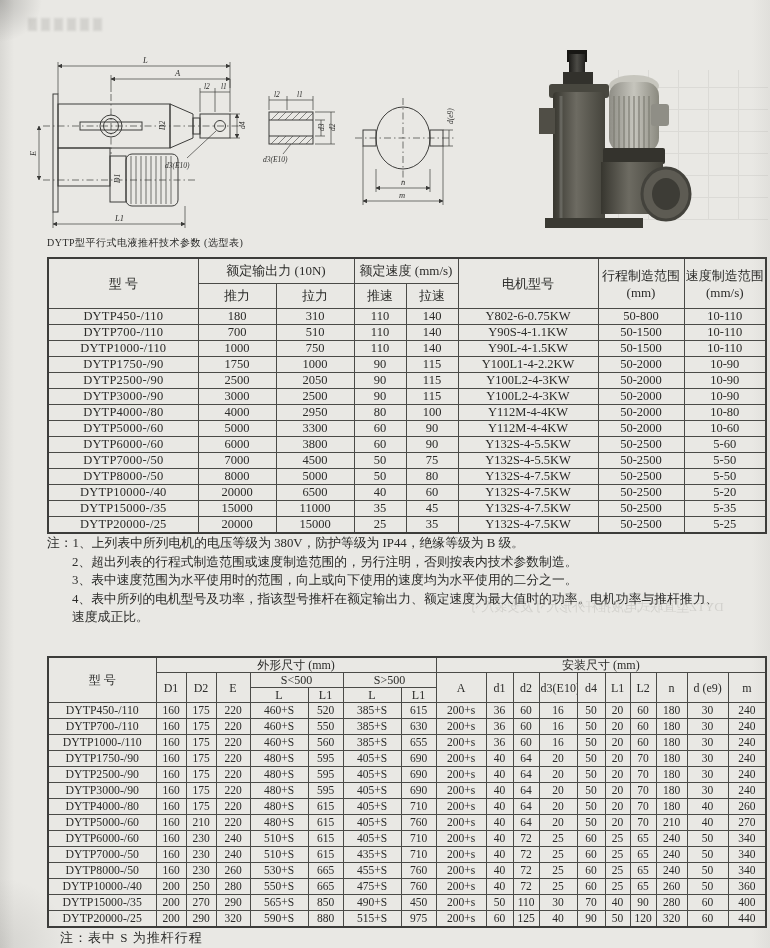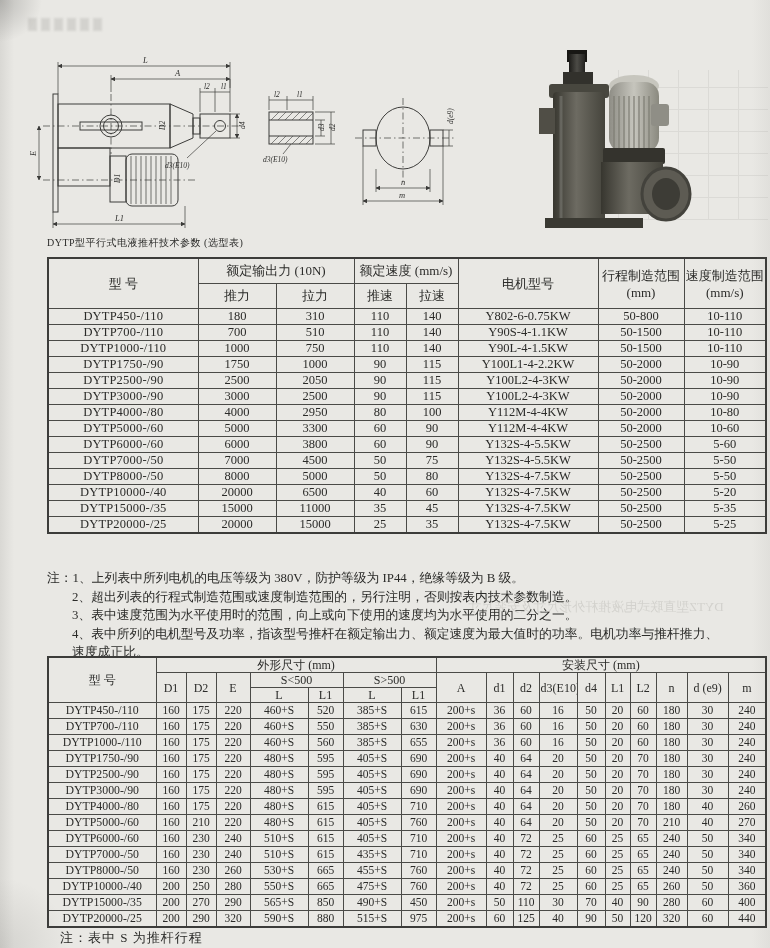--- a/index.html
+++ b/index.html
@@ -37,7 +37,7 @@
   .t2 tbody td{font-size:11.5px;height:15px;line-height:15px;}
   td.model-col{font-size:12.5px;letter-spacing:.2px;margin-top:41px;}
   .t2 td.model-col{font-size:11.8px;letter-spacing:0;}
-  .notes{position:absolute;left:47px;top:534px;width:672px;font-size:12.8px;line-height:1.45;margin-top:35px;}
+  .notes{position:absolute;left:47px;top:534px;width:672px;font-size:12.8px;line-height:1.45;}
   .note-line{padding-left:25px;text-indent:0;}
   .note-first{padding-left:0;}
   .footer-note{position:absolute;left:60px;top:929px;font-size:13px;letter-spacing:1px;}

